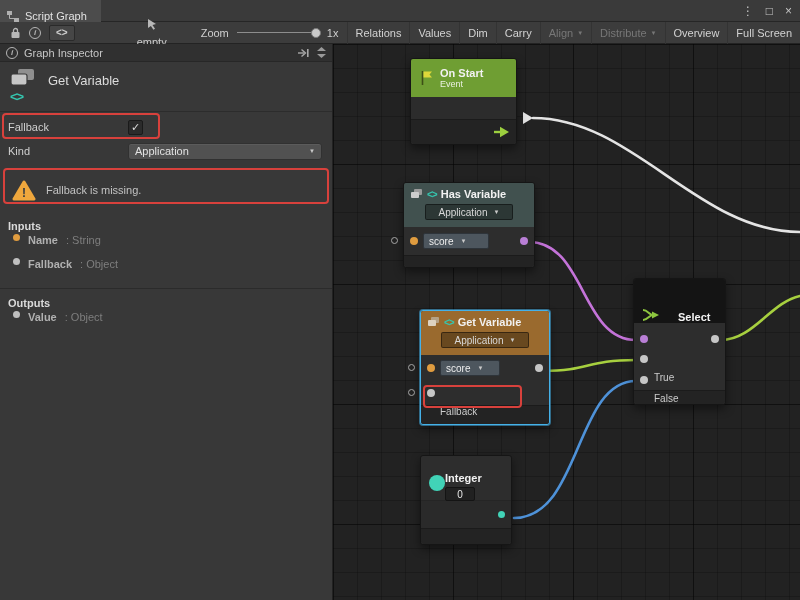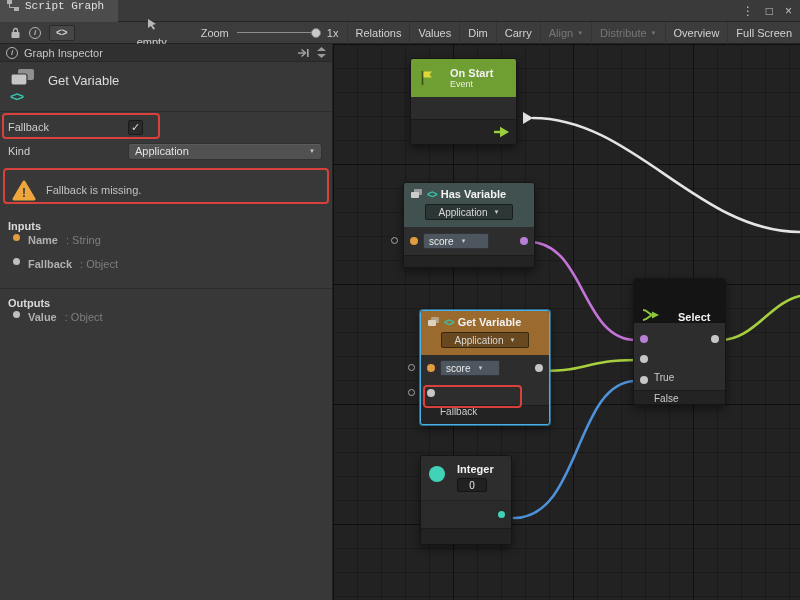--- a/index.html
+++ b/index.html
@@ -9,8 +9,8 @@
   
   .titlebar { position:absolute; left:0; top:0; width:800px; height:22px;
     background:#3a3a3a; border-bottom:1px solid #262626; display:flex; align-items:center; }
-  .tab { height:22px; background:#4c4c4c; display:flex; align-items:flex-start; gap:6px;
-    padding:0 14px 0 7px; color:#e2e2e2; font-size:11px;font-family:Liberation Mono, monospace; }
+  .tab { height:22px; background:#4c4c4c; display:flex; align-items:flex-end; gap:6px;
+    padding:0 14px 0 7px; color:#e2e2e2; font-size:11px; }
   .win-controls { margin-left:auto; display:flex; align-items:center; gap:12px; padding-right:8px;
     color:#c4c4c4; font-size:12px; }
   .win-controls span { cursor:default; }

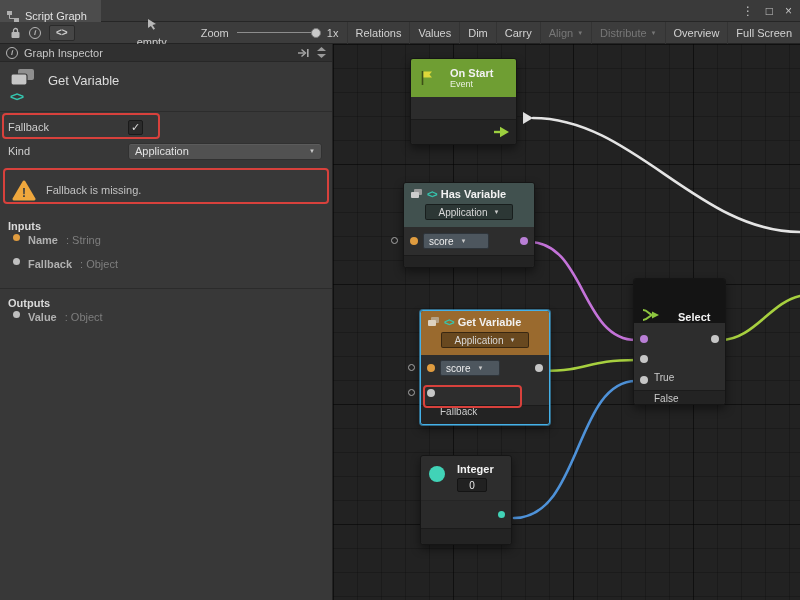--- a/index.html
+++ b/index.html
@@ -89,7 +89,7 @@
   .nfoot { background:#232323; border-top:1px solid #1b1b1b; border-radius:0 0 3px 3px; }
 
   .onstart-head { height:38px; background:#6f9e33; border-radius:2px 2px 0 0;
-    display:flex; align-items:center; gap:17px; padding:0 9px; }
+    display:flex; align-items:center; gap:7px; padding:0 9px; }
   .onstart-mid { height:22px; background:#2c2c2c; }
   .onstart-foot { height:25px; display:flex; align-items:center; justify-content:flex-end; padding-right:6px; }
 

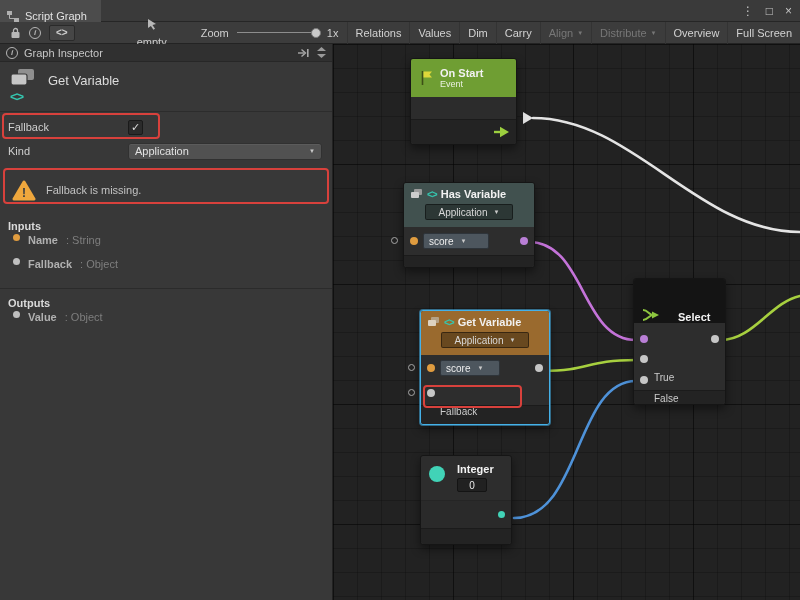--- a/index.html
+++ b/index.html
@@ -116,7 +116,7 @@
   .sel-row { height:20px; display:flex; align-items:center; gap:6px; padding:0 6px; background:#2d2d2d; }
   .sel-pad { height:6px; background:#2d2d2d; }
 
-  .int-head { height:44px; display:flex; align-items:flex-start; gap:12px; padding:7px 8px 0; }
+  .int-head { height:44px; display:flex; align-items:flex-start; gap:0; padding:16px 8px 0; }
   .int-circle { width:16px; height:16px; border-radius:50%; background:#41d3b7; margin-top:3px; }
   .int-field { margin-top:3px; width:30px; height:14px; background:#212121; border:1px solid #141414;
     border-radius:2px; color:#e8e8e8; font-size:10px; display:flex; align-items:center; justify-content:center; }

